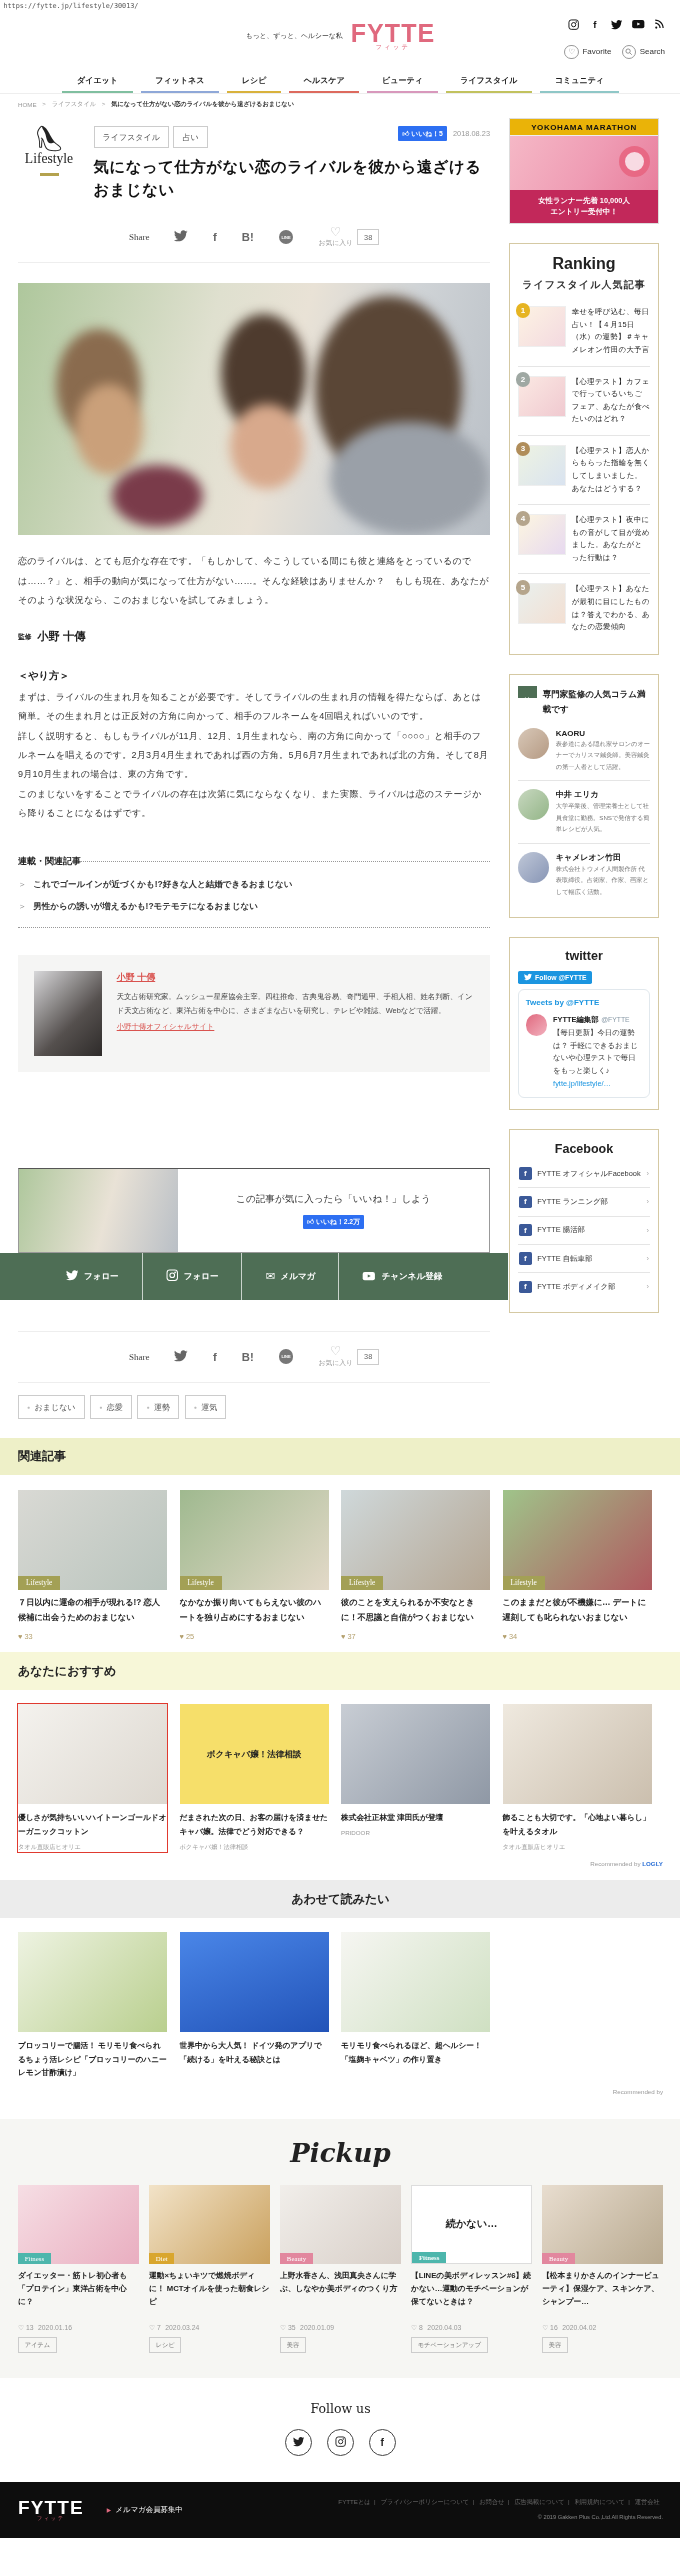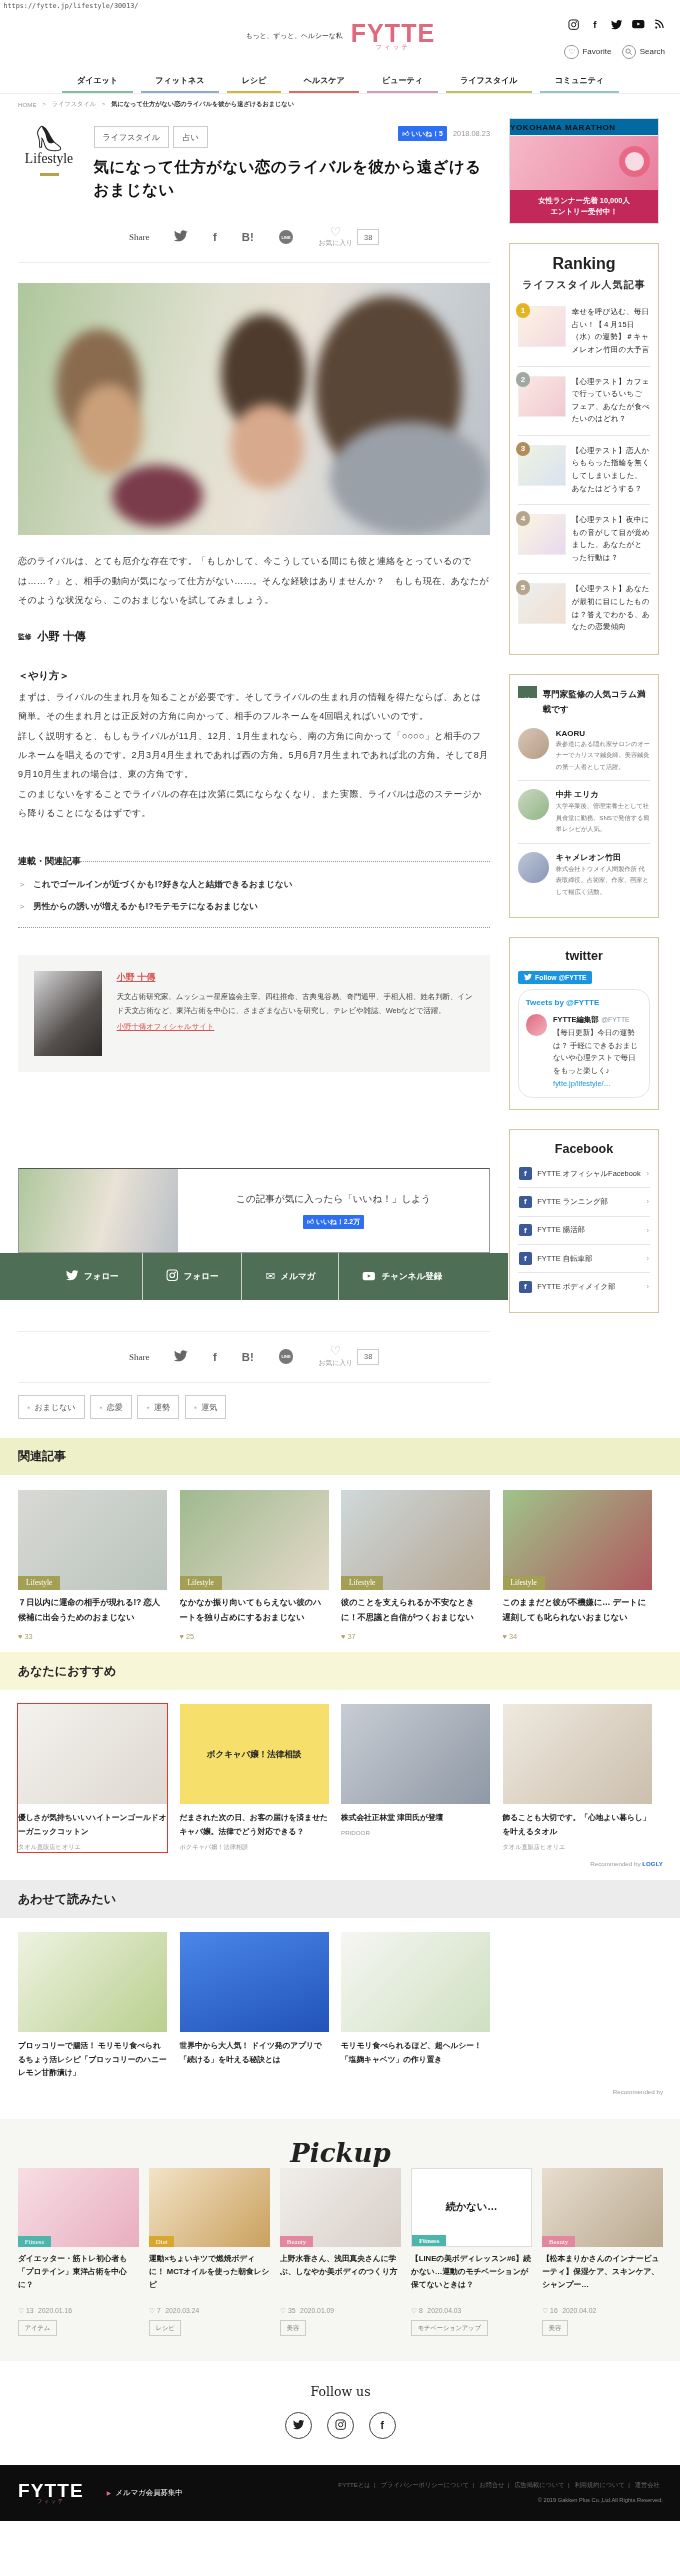--- a/index.html
+++ b/index.html
@@ -123,7 +123,7 @@
   .fcopy{font-size:5.7px;color:#888;margin-top:3.4px;}
   
   .sidead{border:0.6px solid #ddd;}
-  .sideadtop{background:#0369a1;color:#111;font-weight:bold;font-size:8px;padding:3.4px 0;letter-spacing:0.6px;border-bottom:0.6px solid #eee;}
+  .sideadtop{background:#eab308;color:#111;font-weight:bold;font-size:8px;text-align:center;padding:3.4px 0;letter-spacing:0.6px;border-bottom:0.6px solid #eee;}
   .sideadimg{height:54px;background:linear-gradient(120deg,#f5b8c6,#ef9cb4 55%,#e87f9d);position:relative;overflow:hidden;}
   .buoy{position:absolute;right:8px;top:10.2px;width:31px;height:31px;border-radius:50%;border:6.8px solid #e8637f;background:#fbe9ee;opacity:.85;}
   .sideadband{background:#c2285a;color:#fff;text-align:center;font-size:7.4px;font-weight:bold;padding:4.5px 0;line-height:1.6;}

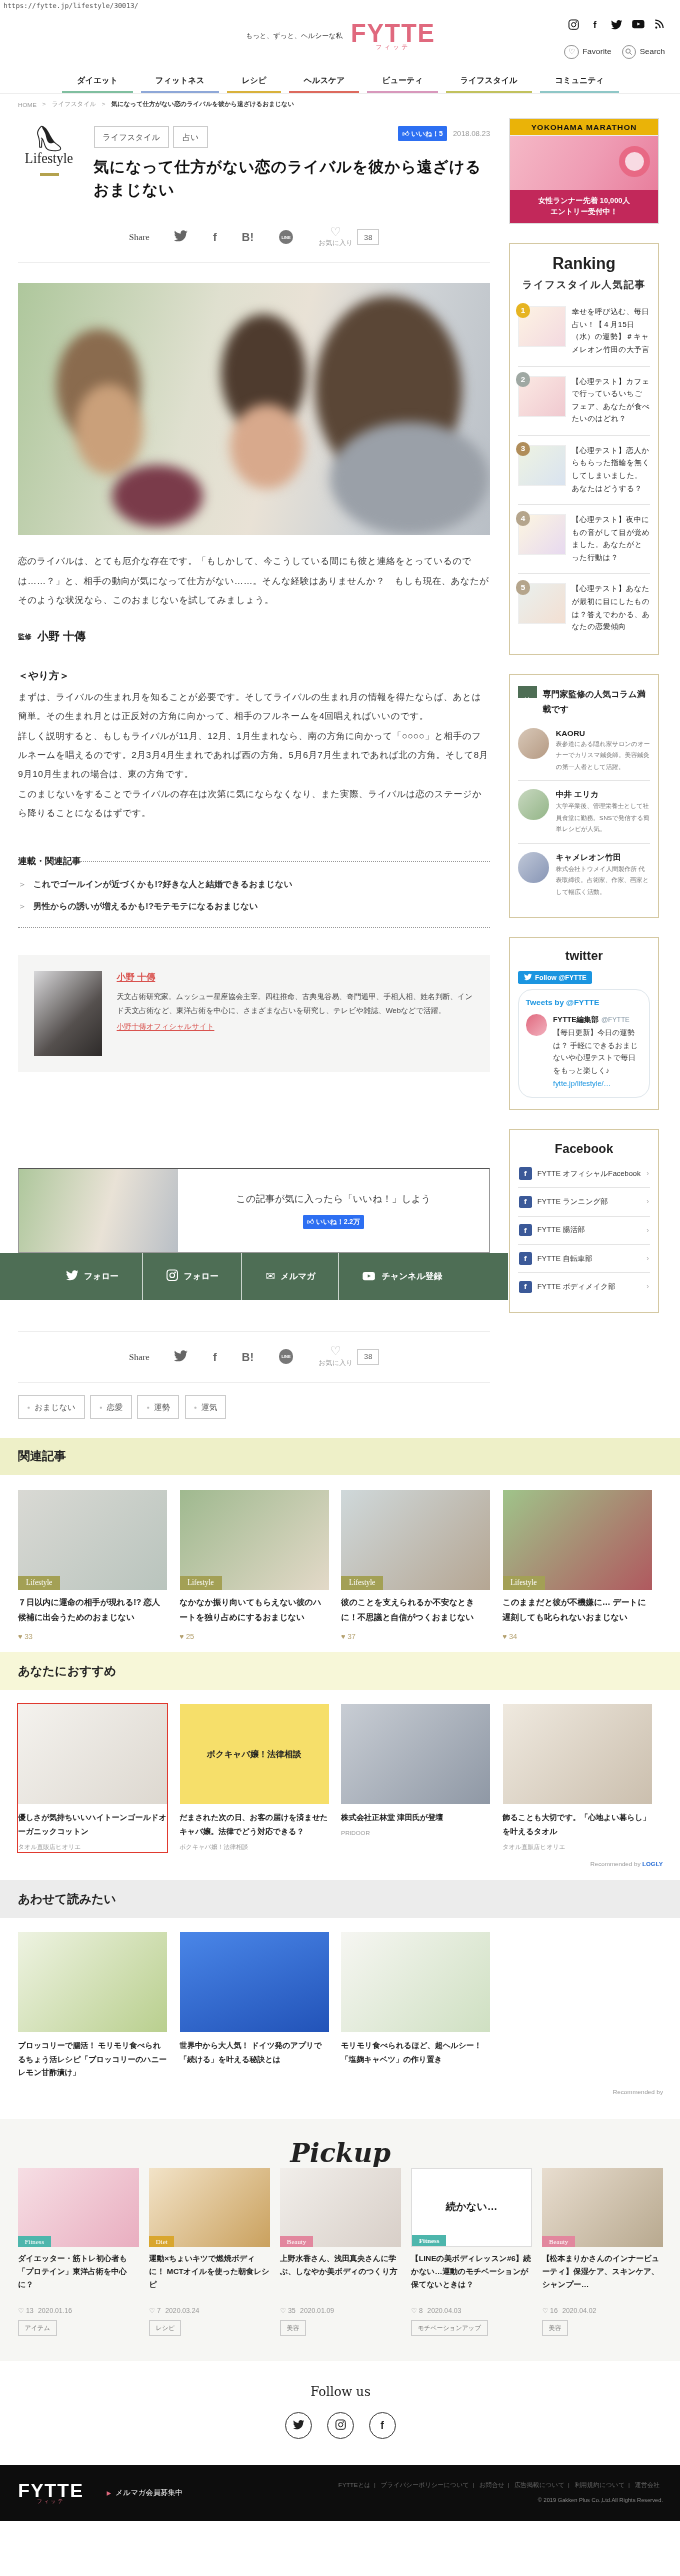--- a/index.html
+++ b/index.html
@@ -144,7 +144,7 @@
   .sername{font-size:8px;font-weight:bold;color:#222;}
   .serbio{font-size:6.2px;color:#777;line-height:1.7;margin-top:2.3px;}
   .twfollow{display:inline-flex;align-items:center;gap:3.4px;background:#1b95e0;color:#fff;font-size:6.8px;font-weight:bold;border-radius:1.7px;padding:2.3px 5.7px;margin:8px 0 5.7px;}
-  .twwidget{border:0.6px solid #e1e8ed;border-radius:14px;padding:6.8px;}
+  .twwidget{border:0.6px solid #e1e8ed;border-radius:6px;padding:6.8px;}
   .twtitle{color:#1b95e0;font-size:8px;font-weight:bold;}
   .tweet{display:flex;gap:5.7px;margin-top:6.8px;}
   .twavatar{width:21.6px;height:21.6px;border-radius:50%;background:linear-gradient(135deg,#e0697e,#f2b1be);flex:none;}

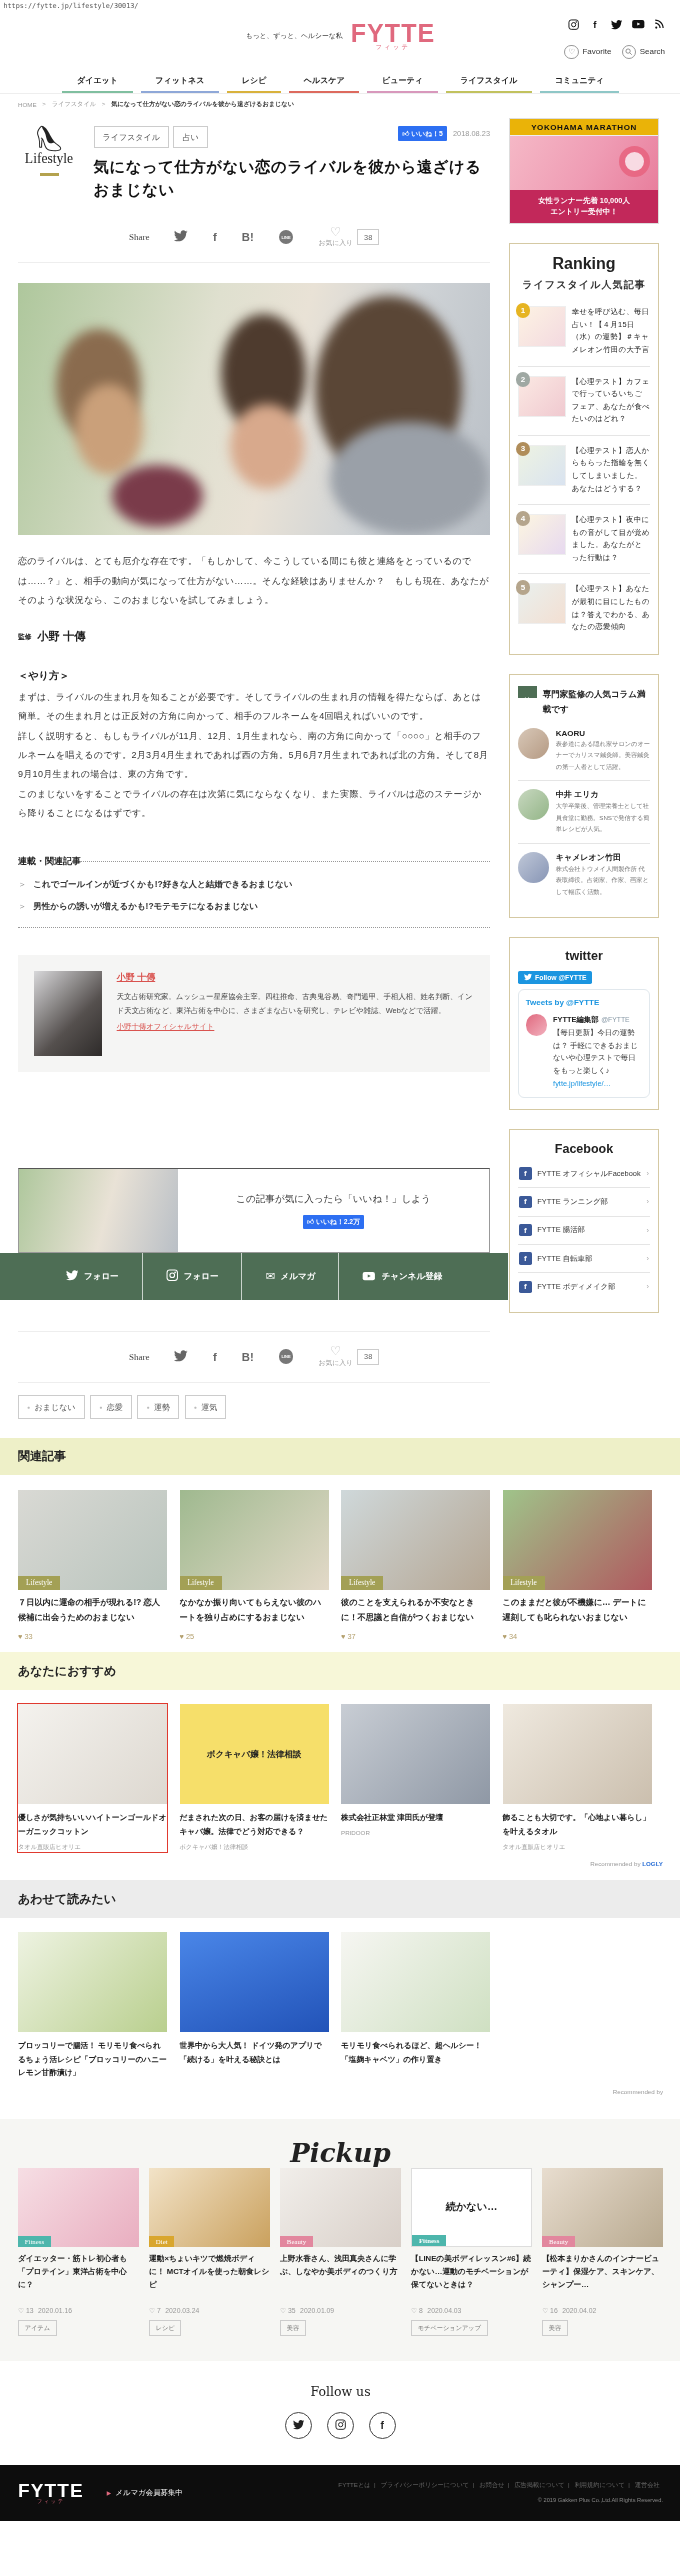--- a/index.html
+++ b/index.html
@@ -84,7 +84,7 @@
   .band{margin:5.7px -18px 0;padding:10.2px 18px;font-size:12px;font-weight:bold;color:#222;}
   .band.green{background:#eef0c8;}
   .band.yellow{background:#f7f7d8;}
-  .band.gray{background:#ececec;}
+  .band.gray{background:#ececec;text-align:center;}
   .cards4{display:flex;gap:12.5px;padding:14.7px 0 5.7px;}
   .card{width:149px;position:relative;}
   .cardimg{height:100px;position:relative;}

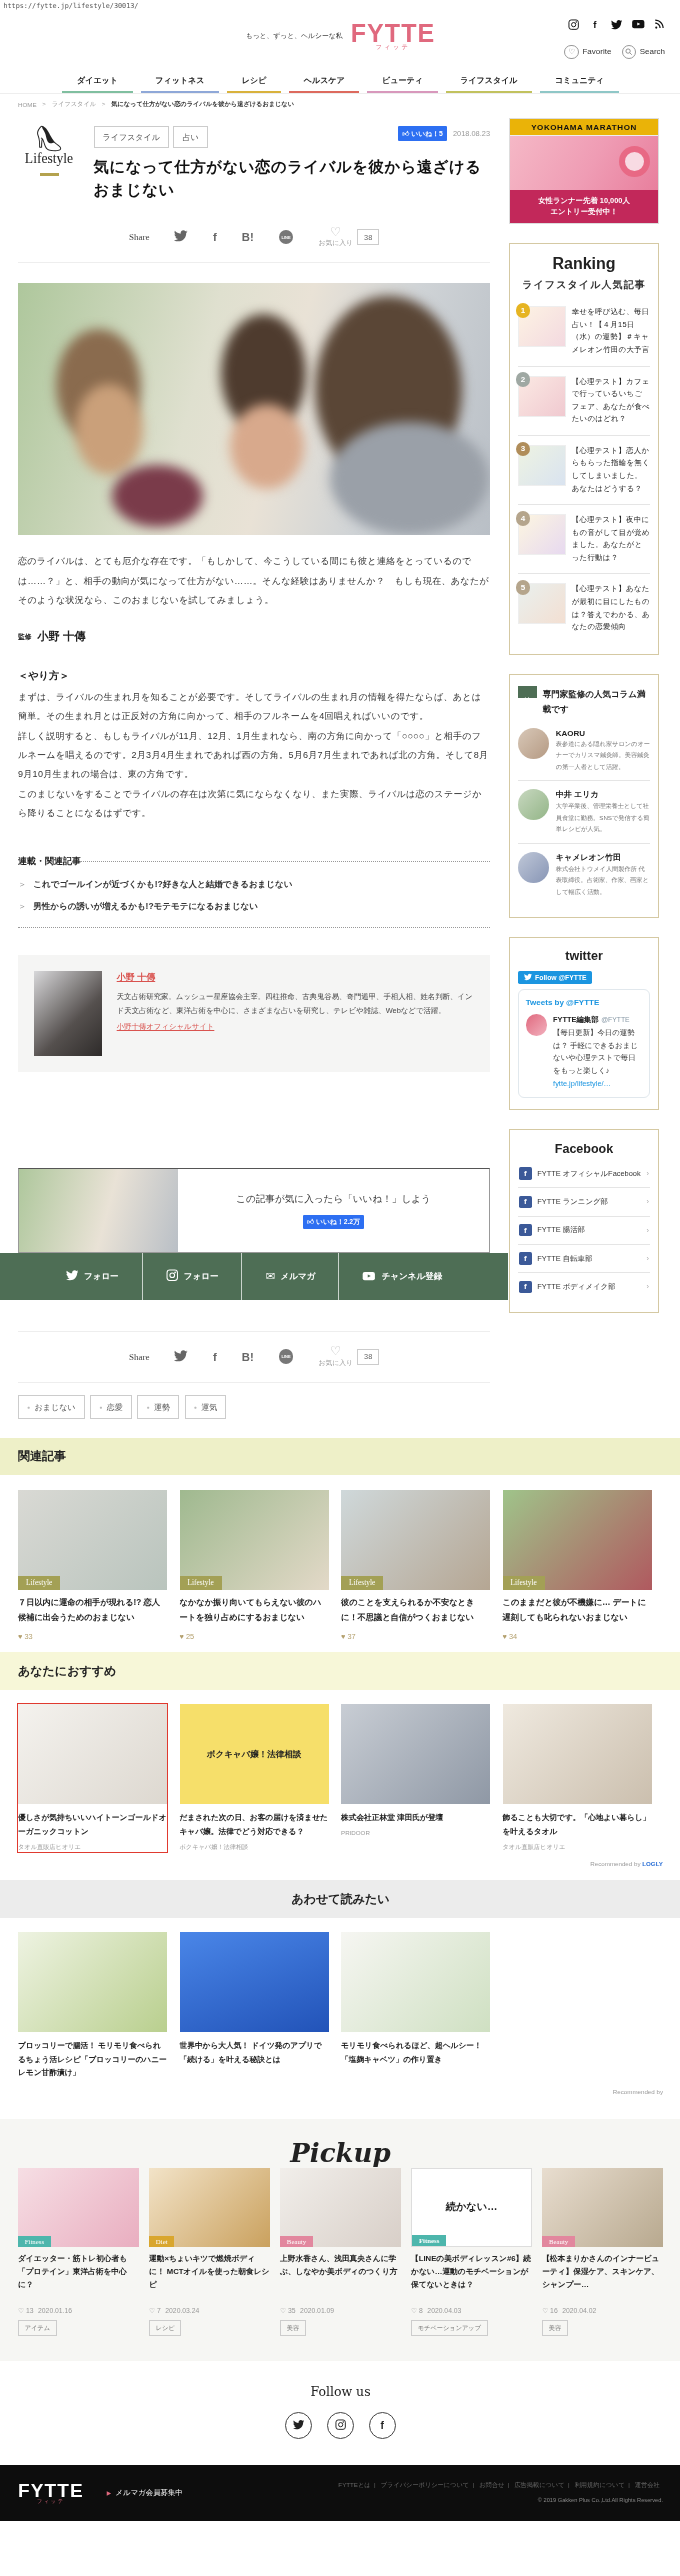--- a/index.html
+++ b/index.html
@@ -100,7 +100,7 @@
   .comicimg2{background:#fff;border:0.6px solid #ddd;display:flex;align-items:center;justify-content:center;font-weight:bold;color:#222;font-size:10.2px;}
   
   .pickup{background:#f6f6f3;margin-top:16px;padding:19px 18px 25px;}
-  .pickhead{text-align:center;font-family:"DejaVu Serif","Liberation Serif",serif;font-style:italic;font-size:26px;color:#222;}
+  .pickhead{text-align:center;font-family:"DejaVu Serif","Liberation Serif",serif;font-style:italic;font-size:26px;color:#222;margin-bottom:17px;}
   .pcards{display:flex;gap:10.2px;}
   .pcard{width:121px;background:#f6f6f3;}
   .pimg{height:79px;position:relative;}

